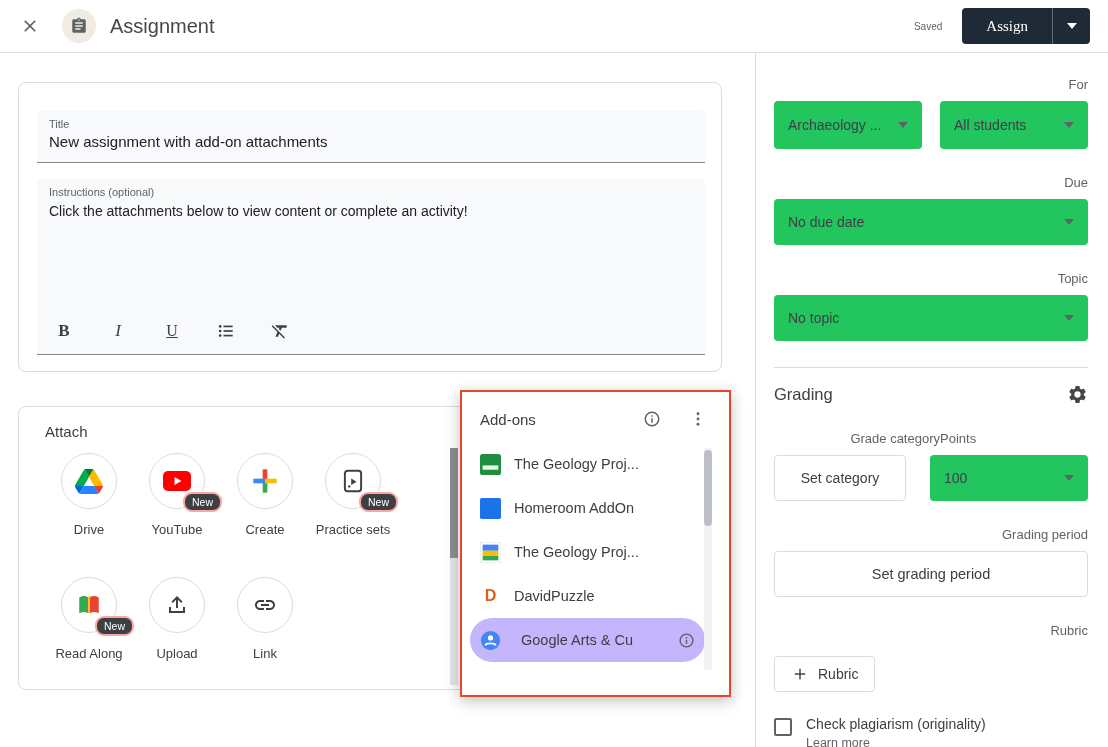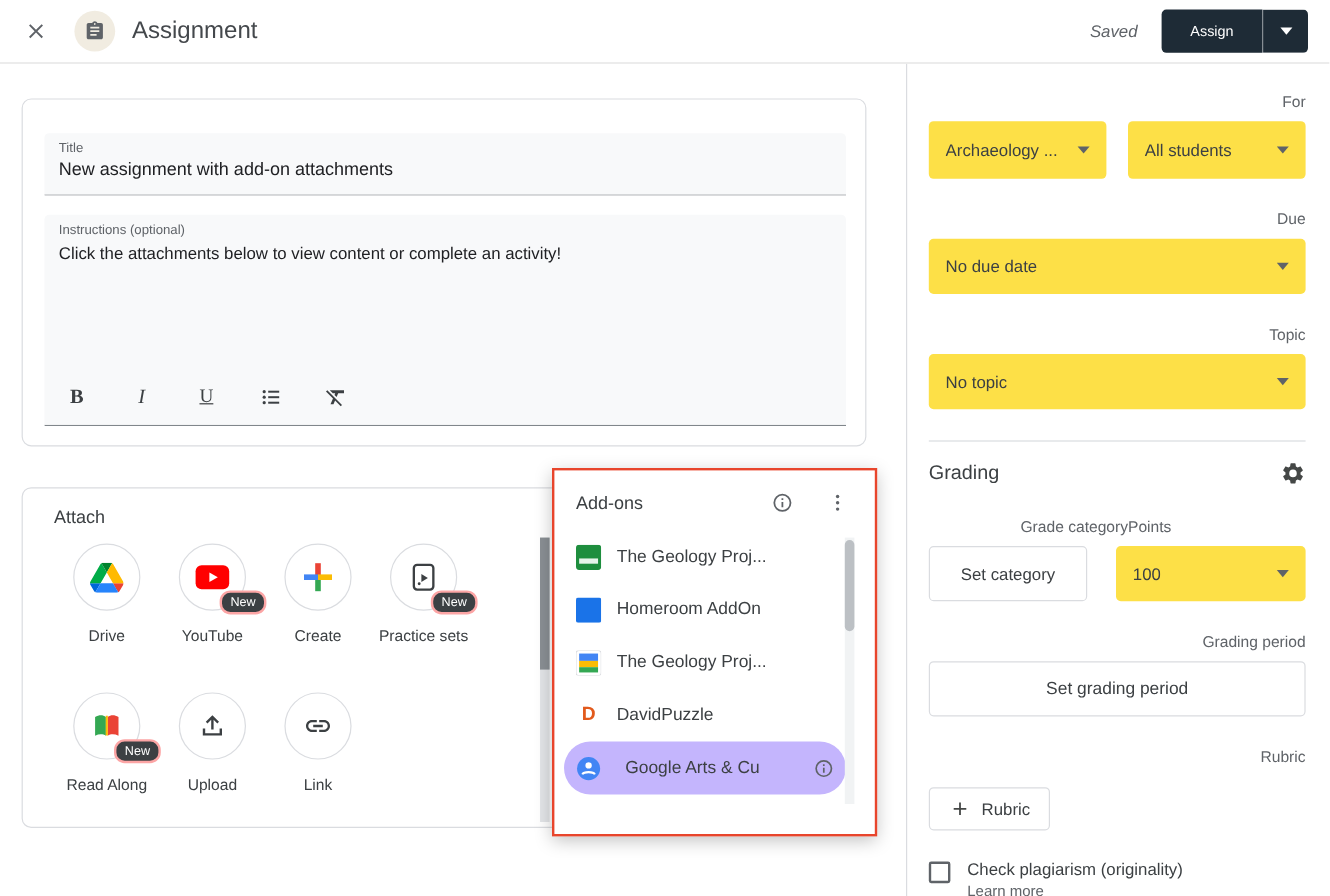--- a/index.html
+++ b/index.html
@@ -15,7 +15,7 @@
                       align-items:center; justify-content:center; margin-left:16px; }
   .page-title { font-size:20px; color:#44484c; margin-left:14px; }
   .spacer { flex:1; }
-  .saved { font-style:italic; color:#5f6368; font-size:14px; margin-right:20px; }
+  .saved { color:#5f6368; font-size:10px; margin-right:20px; }
   .assign-split { display:flex; margin-right:18px; height:36px; }
   .assign-main { background:#1e2b36; color:#fff; border:none; border-radius:4px 0 0 4px;
                  font-size:12px; font-weight:500; padding:0 24px; cursor:pointer;

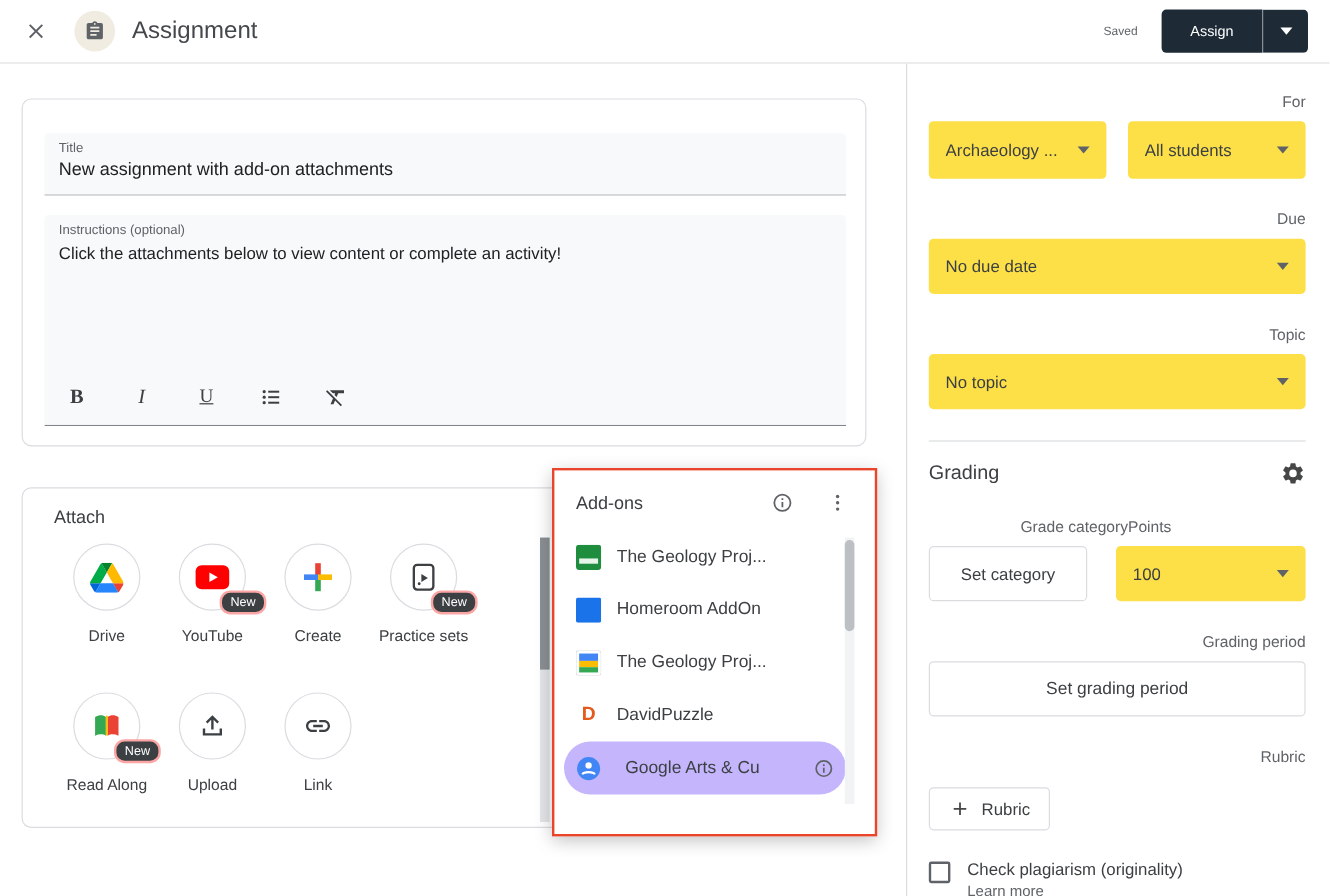--- a/index.html
+++ b/index.html
@@ -18,8 +18,8 @@
   .saved { color:#5f6368; font-size:10px; margin-right:20px; }
   .assign-split { display:flex; margin-right:18px; height:36px; }
   .assign-main { background:#1e2b36; color:#fff; border:none; border-radius:4px 0 0 4px;
-                 font-size:12px; font-weight:500; padding:0 24px; cursor:pointer;
-                 font-family:Liberation Sans, sans-serif; }
+                 font-size:15px; font-weight:500; padding:0 24px; cursor:pointer;
+                 font-family:Liberation Serif, serif; }
   .assign-caret { background:#1e2b36; border:none; border-left:1px solid rgba(255,255,255,.3);
                   border-radius:0 4px 4px 0; width:38px; cursor:pointer; display:flex;
                   align-items:center; justify-content:center; }

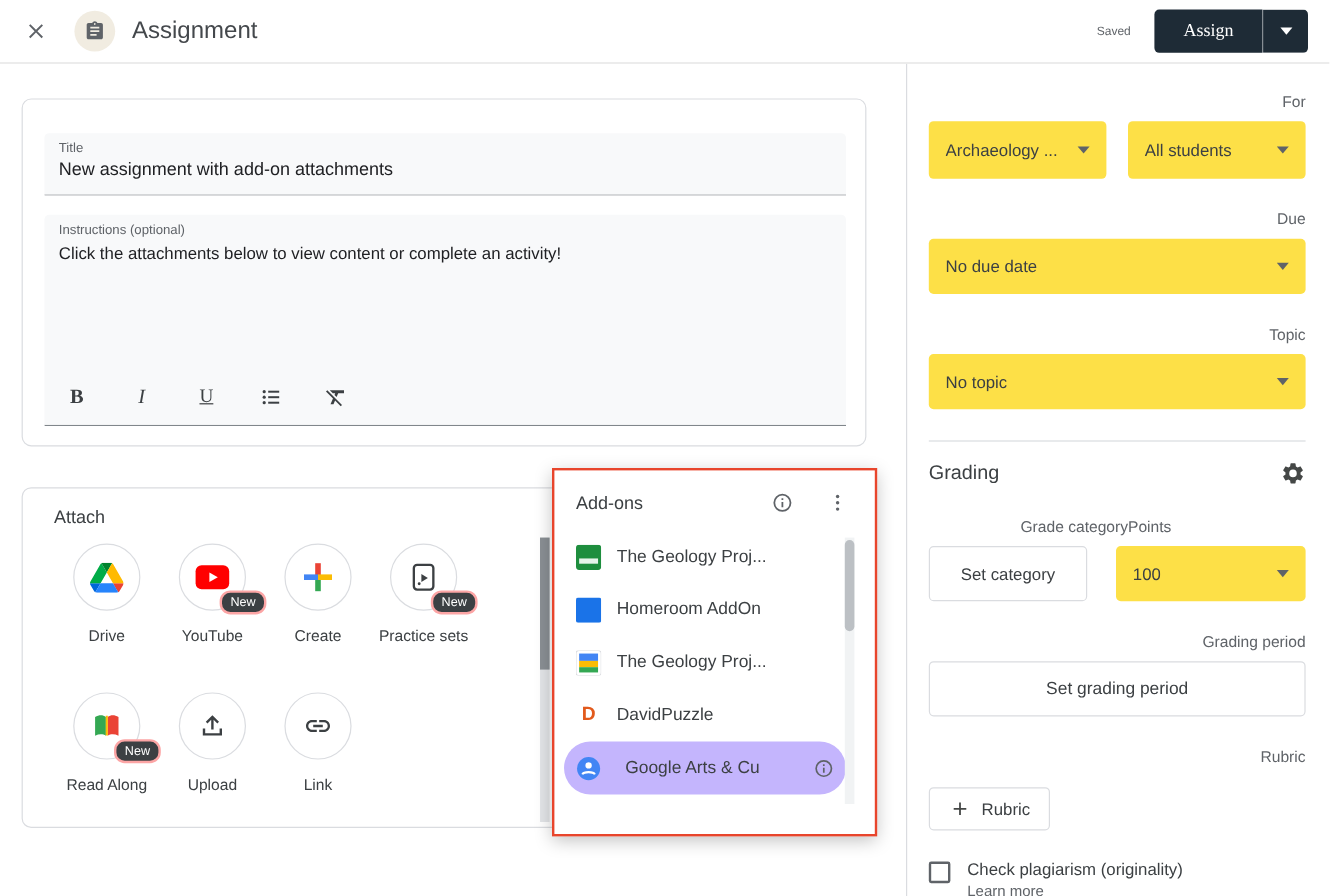--- a/index.html
+++ b/index.html
@@ -89,7 +89,7 @@
   .side-label { font-size:13px; color:#5f6368; margin-bottom:9px;text-align:right; }
   .mt { margin-top:26px; }
   .row2 { display:flex; gap:18px; }
-  .sel { height:48px; background:#fde047; border-radius:4px; display:flex; align-items:center;
+  .sel { height:48px; background:#22c55e; border-radius:4px; display:flex; align-items:center;
          justify-content:space-between; padding:0 14px; font-size:14px; color:#3c4043; flex:1; cursor:pointer; }
   .sel.h46 { height:46px; }
   .sel .txt { white-space:nowrap; overflow:hidden; text-overflow:ellipsis; }

